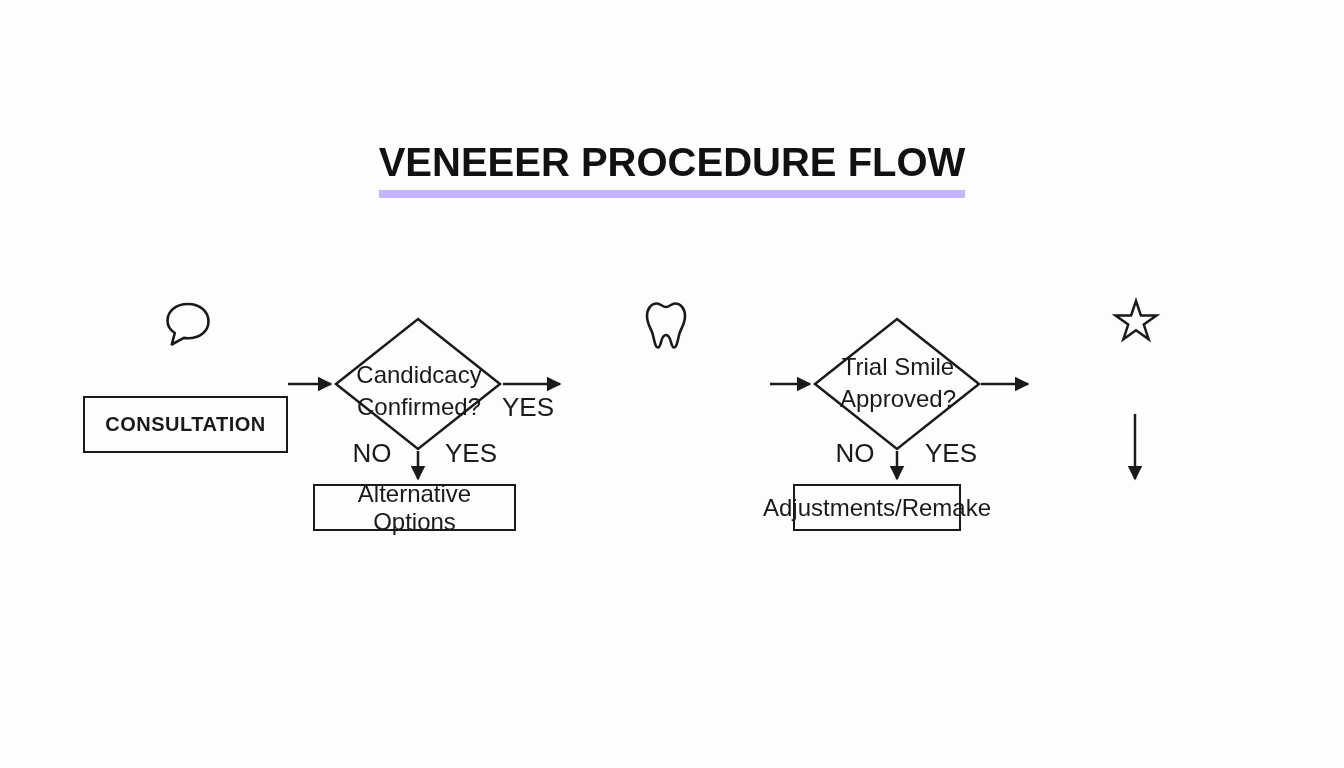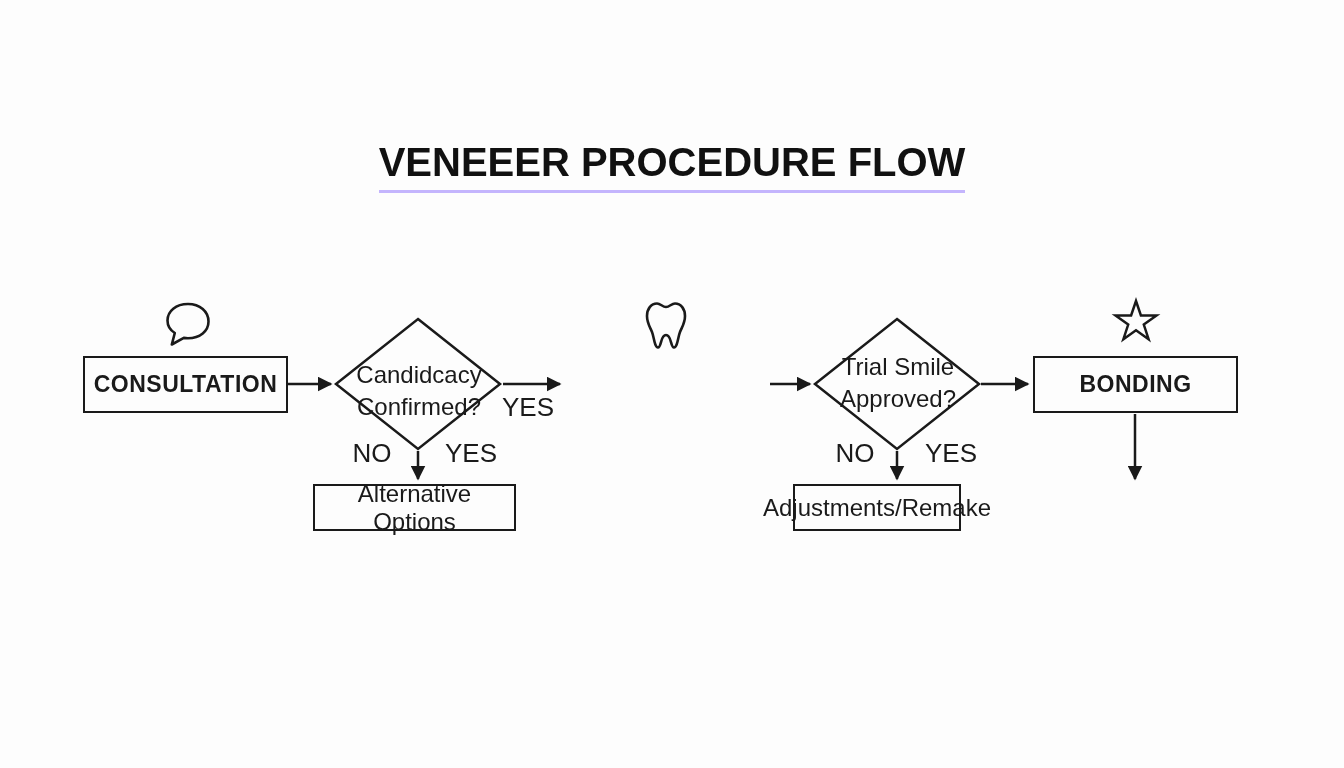--- a/index.html
+++ b/index.html
@@ -29,7 +29,7 @@
   }
   .title span {
     display: inline-block;
-    border-bottom: 3px solid #c4b5fd;
+    border-bottom: 8px solid #c4b5fd;
     padding-bottom: 5px;
   }
   .layer {

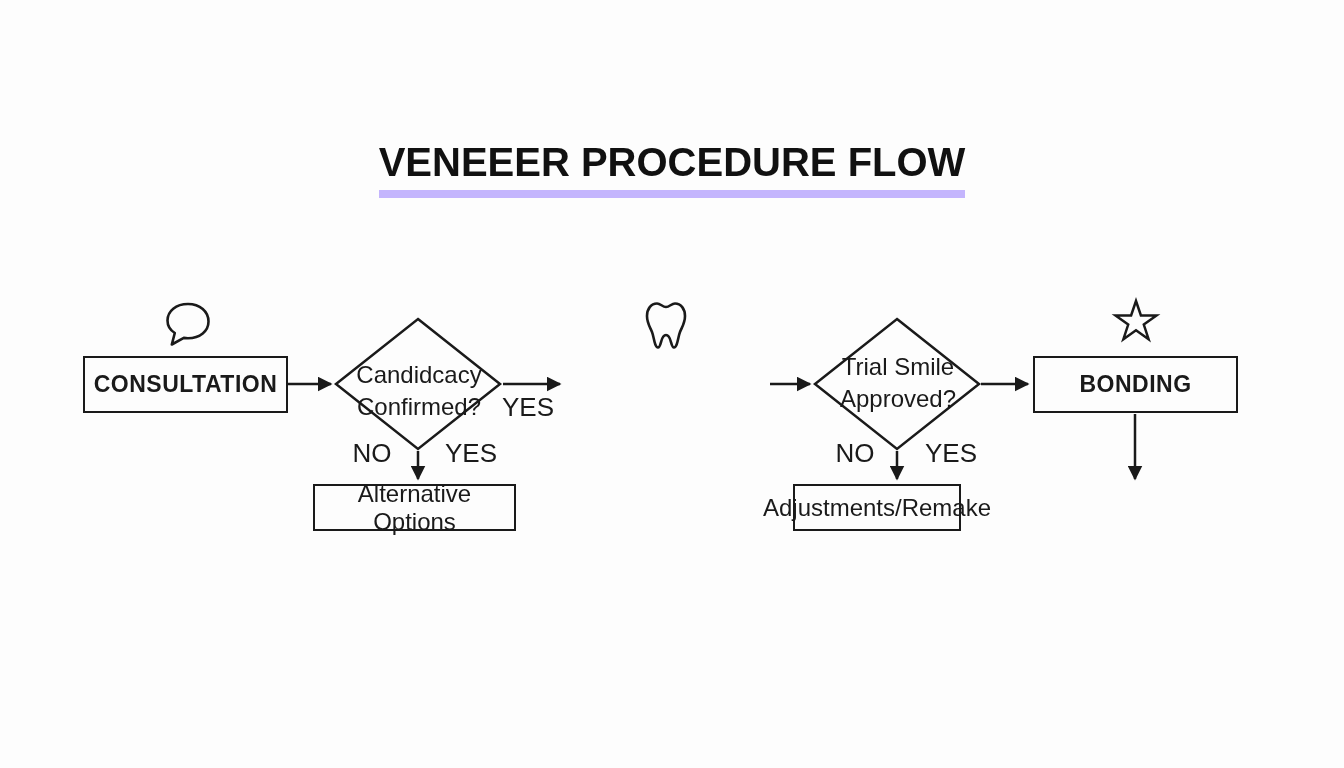--- a/index.html
+++ b/index.html
@@ -49,8 +49,9 @@
   }
   .step-box {
     font-weight: bold;
-    font-size: 23px;
+    font-size: 20px;
     letter-spacing: 0.5px;
+    margin-top: 40px;
   }
   .outcome-box {
     font-size: 24px;

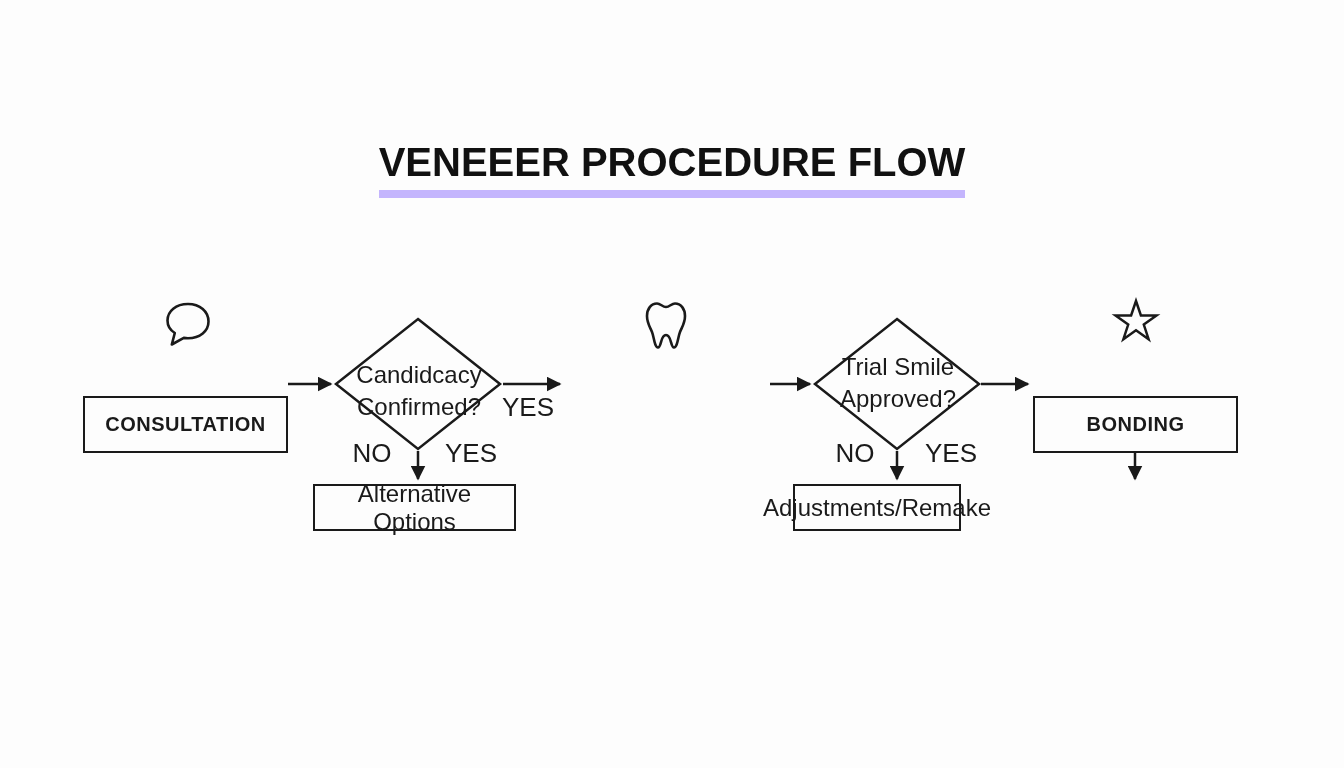--- a/index.html
+++ b/index.html
@@ -106,7 +106,6 @@
   </svg>
 
   <div class="box step-box" style="left:83px; top:356px; width:205px; height:57px;">CONSULTATION</div>
-  <div class="box step-box" style="left:1033px; top:356px; width:205px; height:57px;">BONDING</div>
 
   <div class="diamond-text" style="left:343px; top:359px; width:152px;">Candidcacy
 Confirmed?</div>

